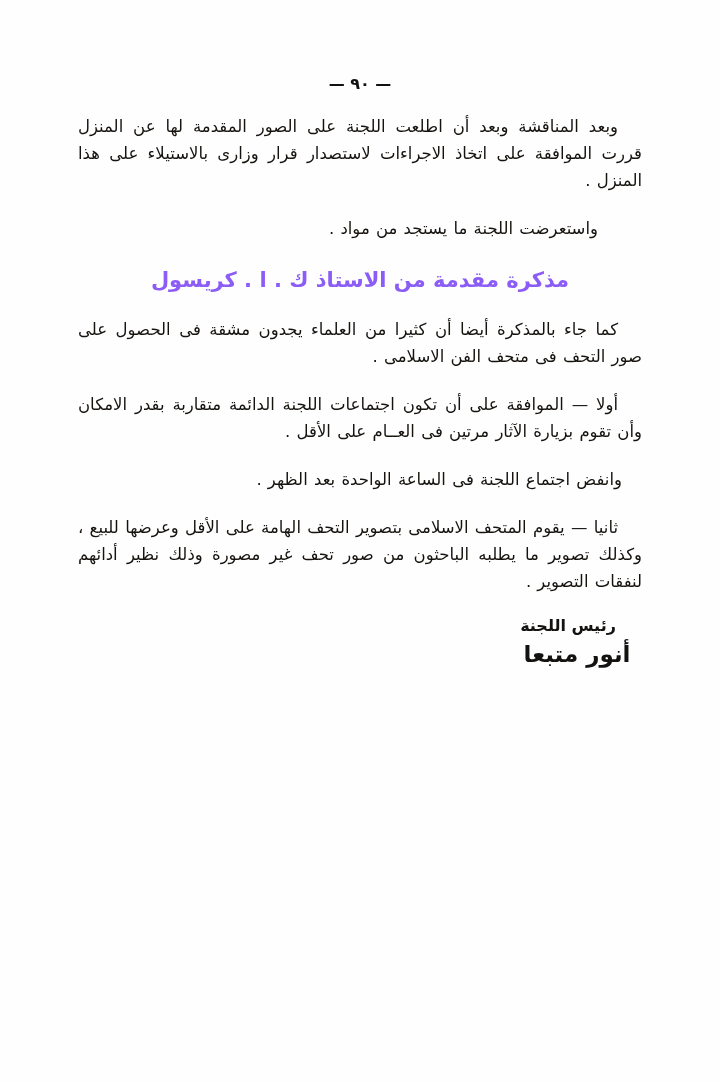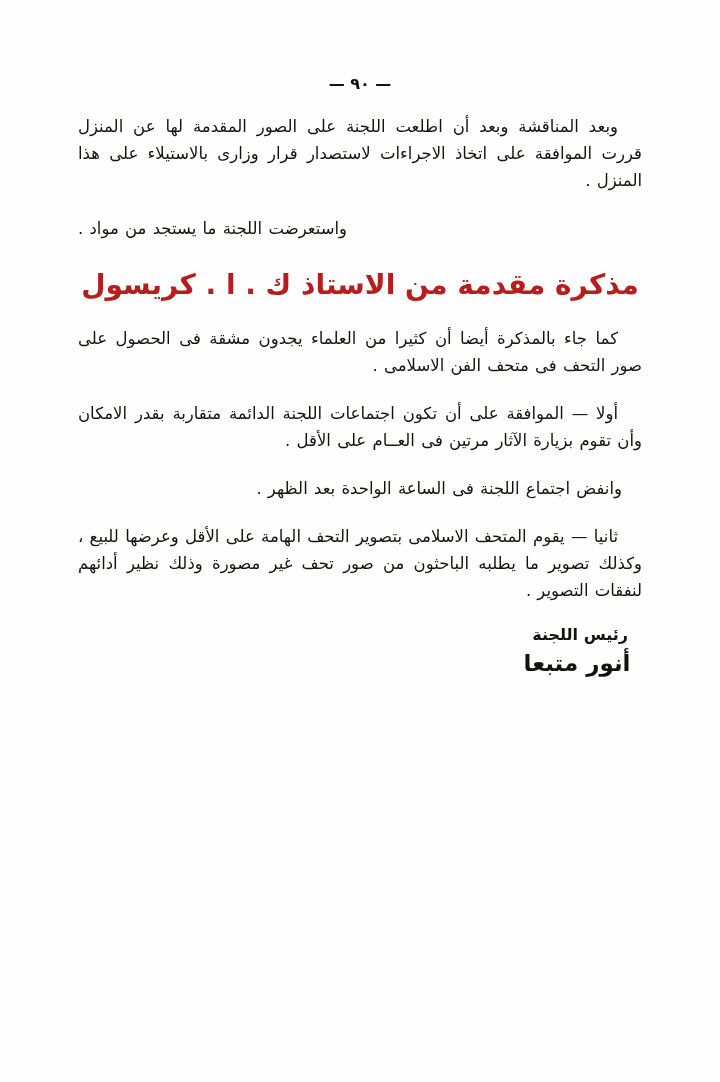--- a/index.html
+++ b/index.html
@@ -48,7 +48,7 @@
     text-indent: 24px;
   }
   .para.short-line {
-    text-align: left;
+    text-align: right;
     padding-right: 44px;
     text-indent: 0;
   }

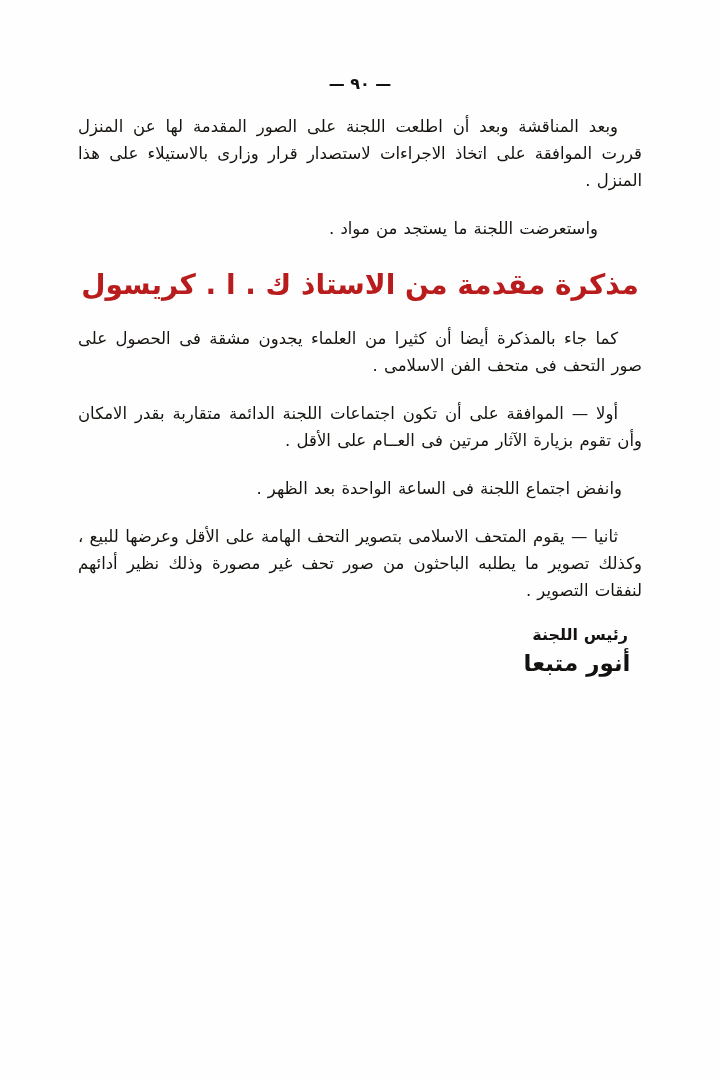--- a/index.html
+++ b/index.html
@@ -58,11 +58,11 @@
     text-indent: 0;
   }
   .heading {
-    font-size: 28px;
+    font-size: 21px;
     font-weight: bold;
     text-align: center;
     margin: 26px 0 24px 0;
-    color: #b91c1c;
+    color: #8b5cf6;
   }
   .signature {
     direction: rtl;

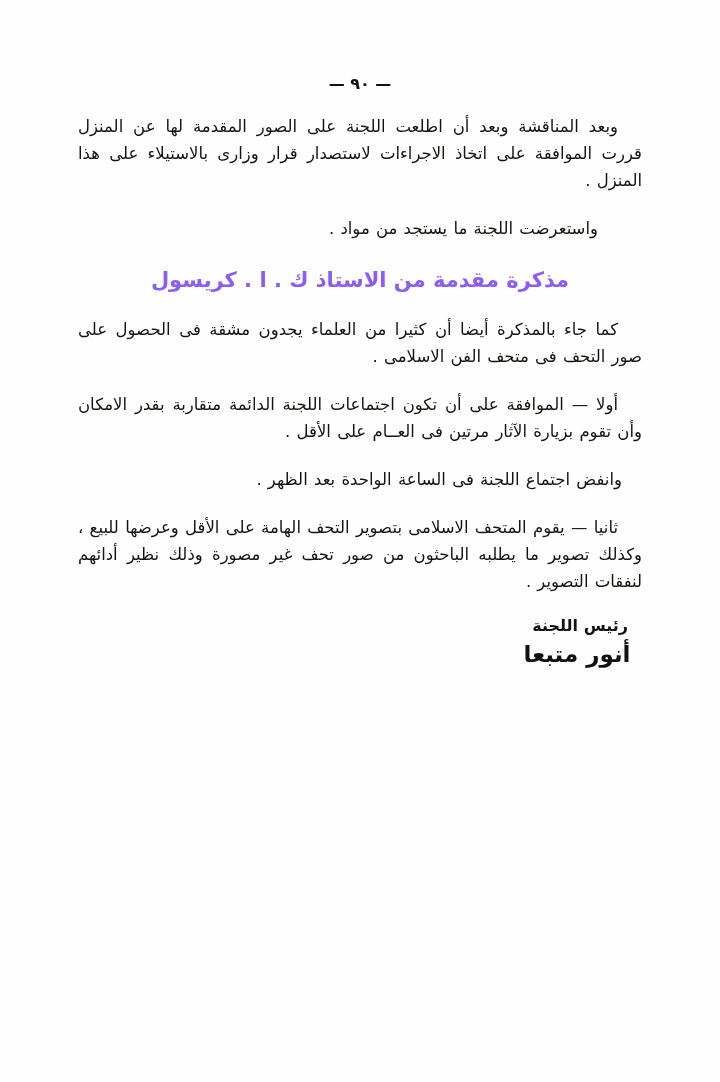--- a/index.html
+++ b/index.html
@@ -74,6 +74,7 @@
     width: 120px;
     margin-left: 430px;
     margin-right: auto;
+    text-align: center;
   }
   .sig-name {
     font-size: 23px;

